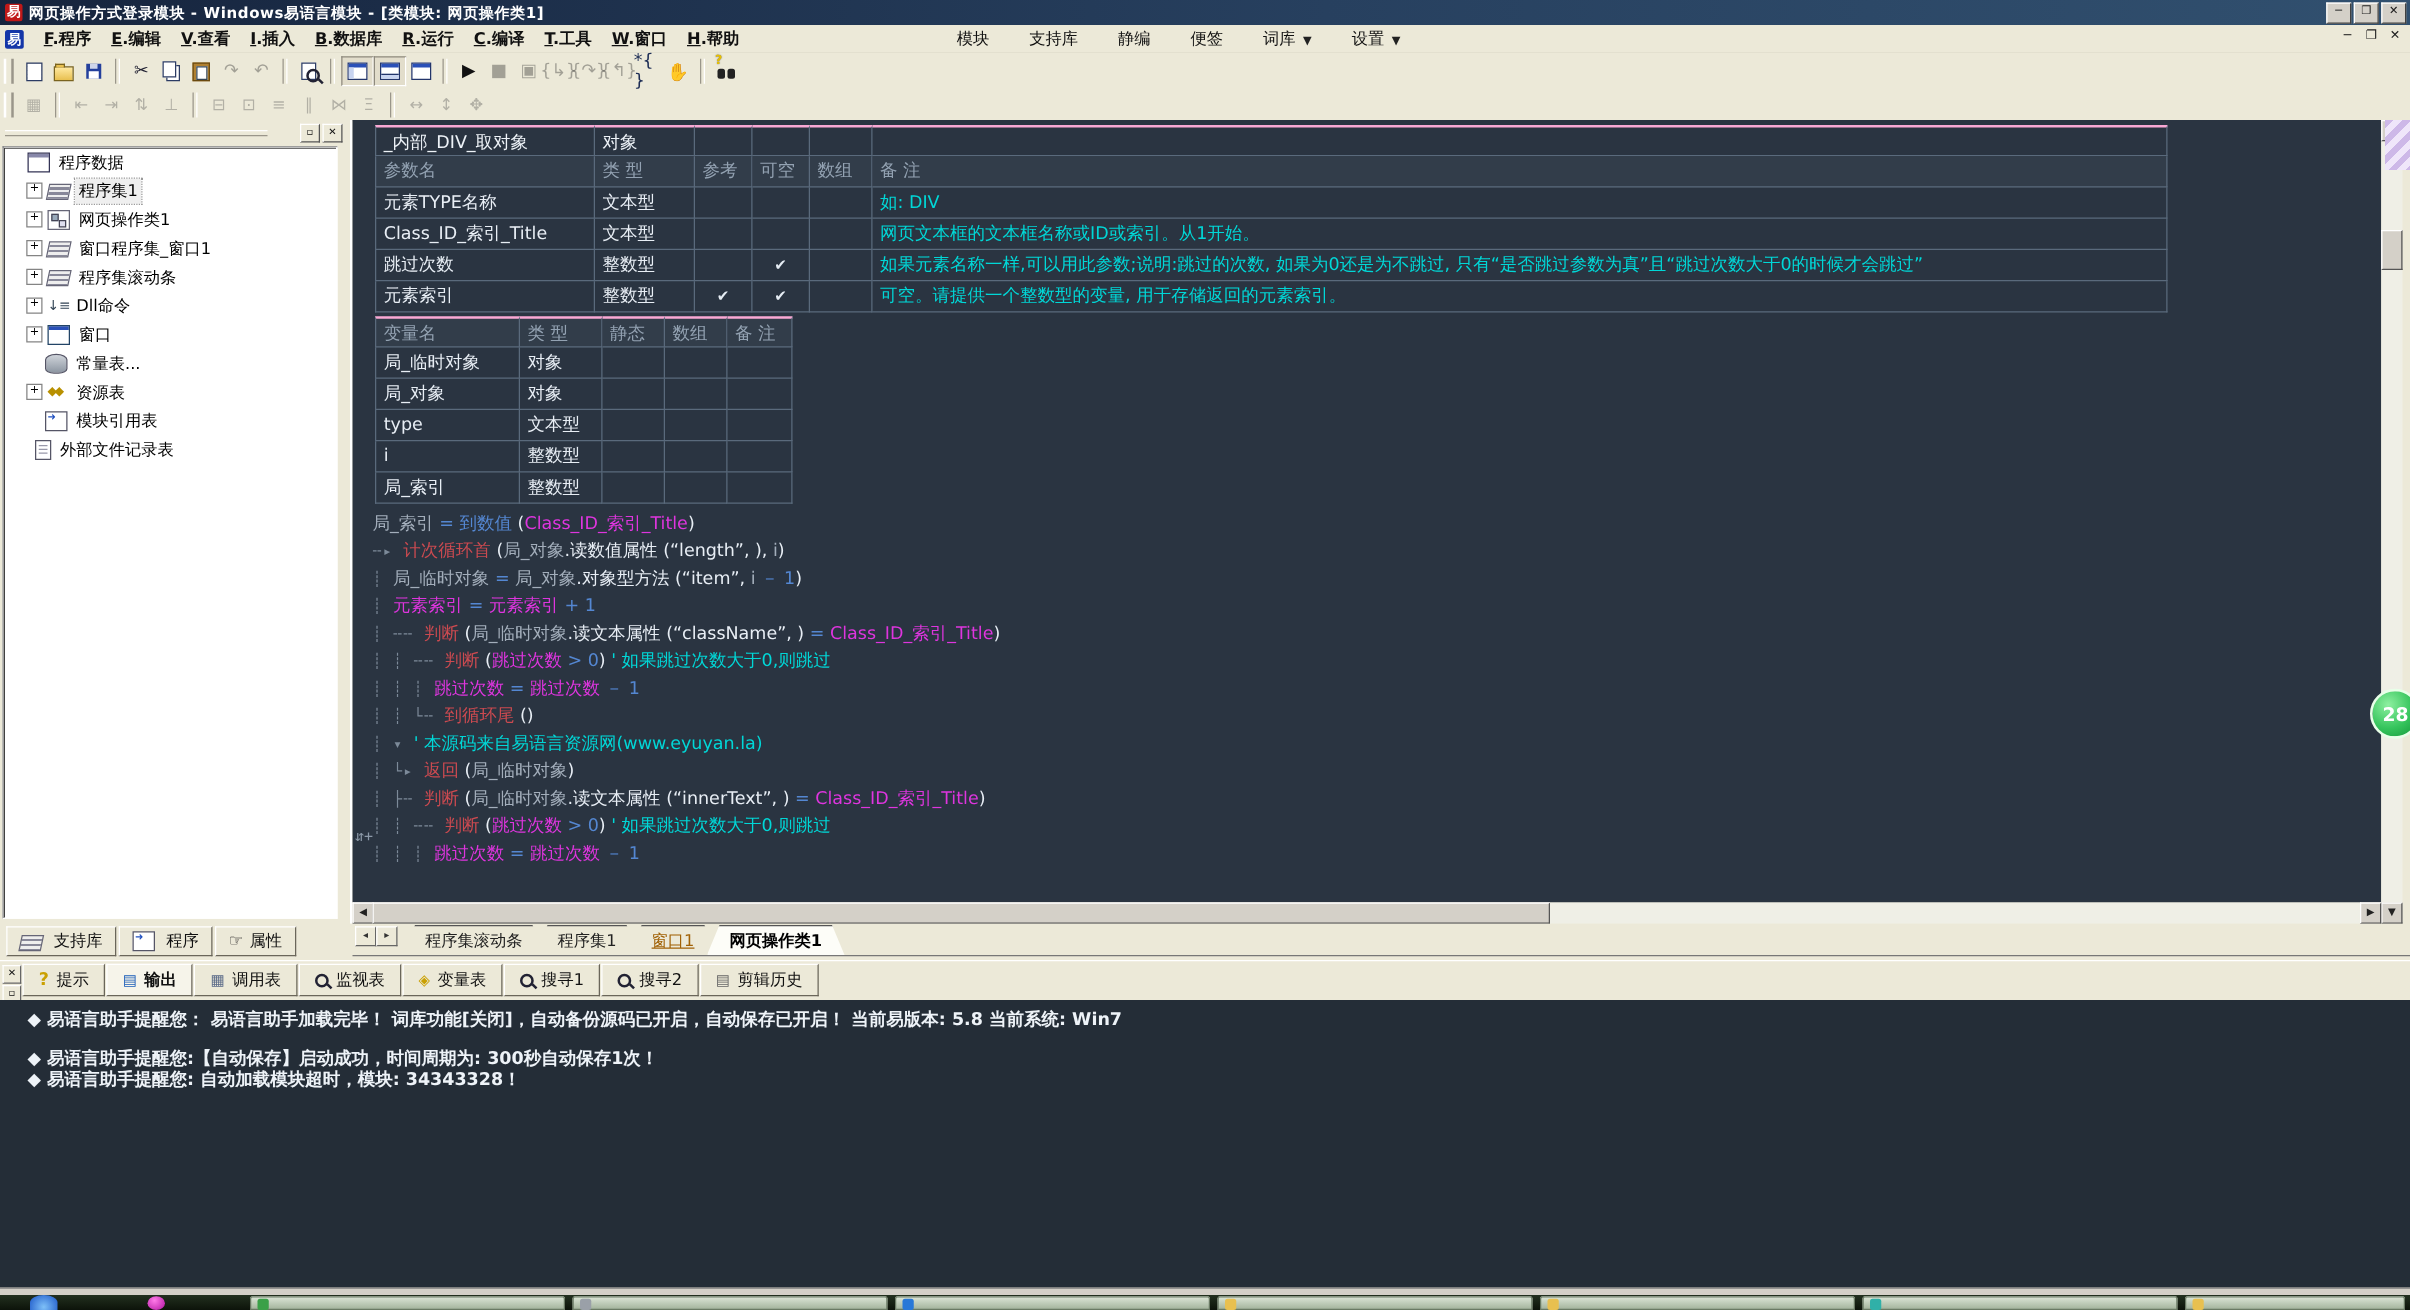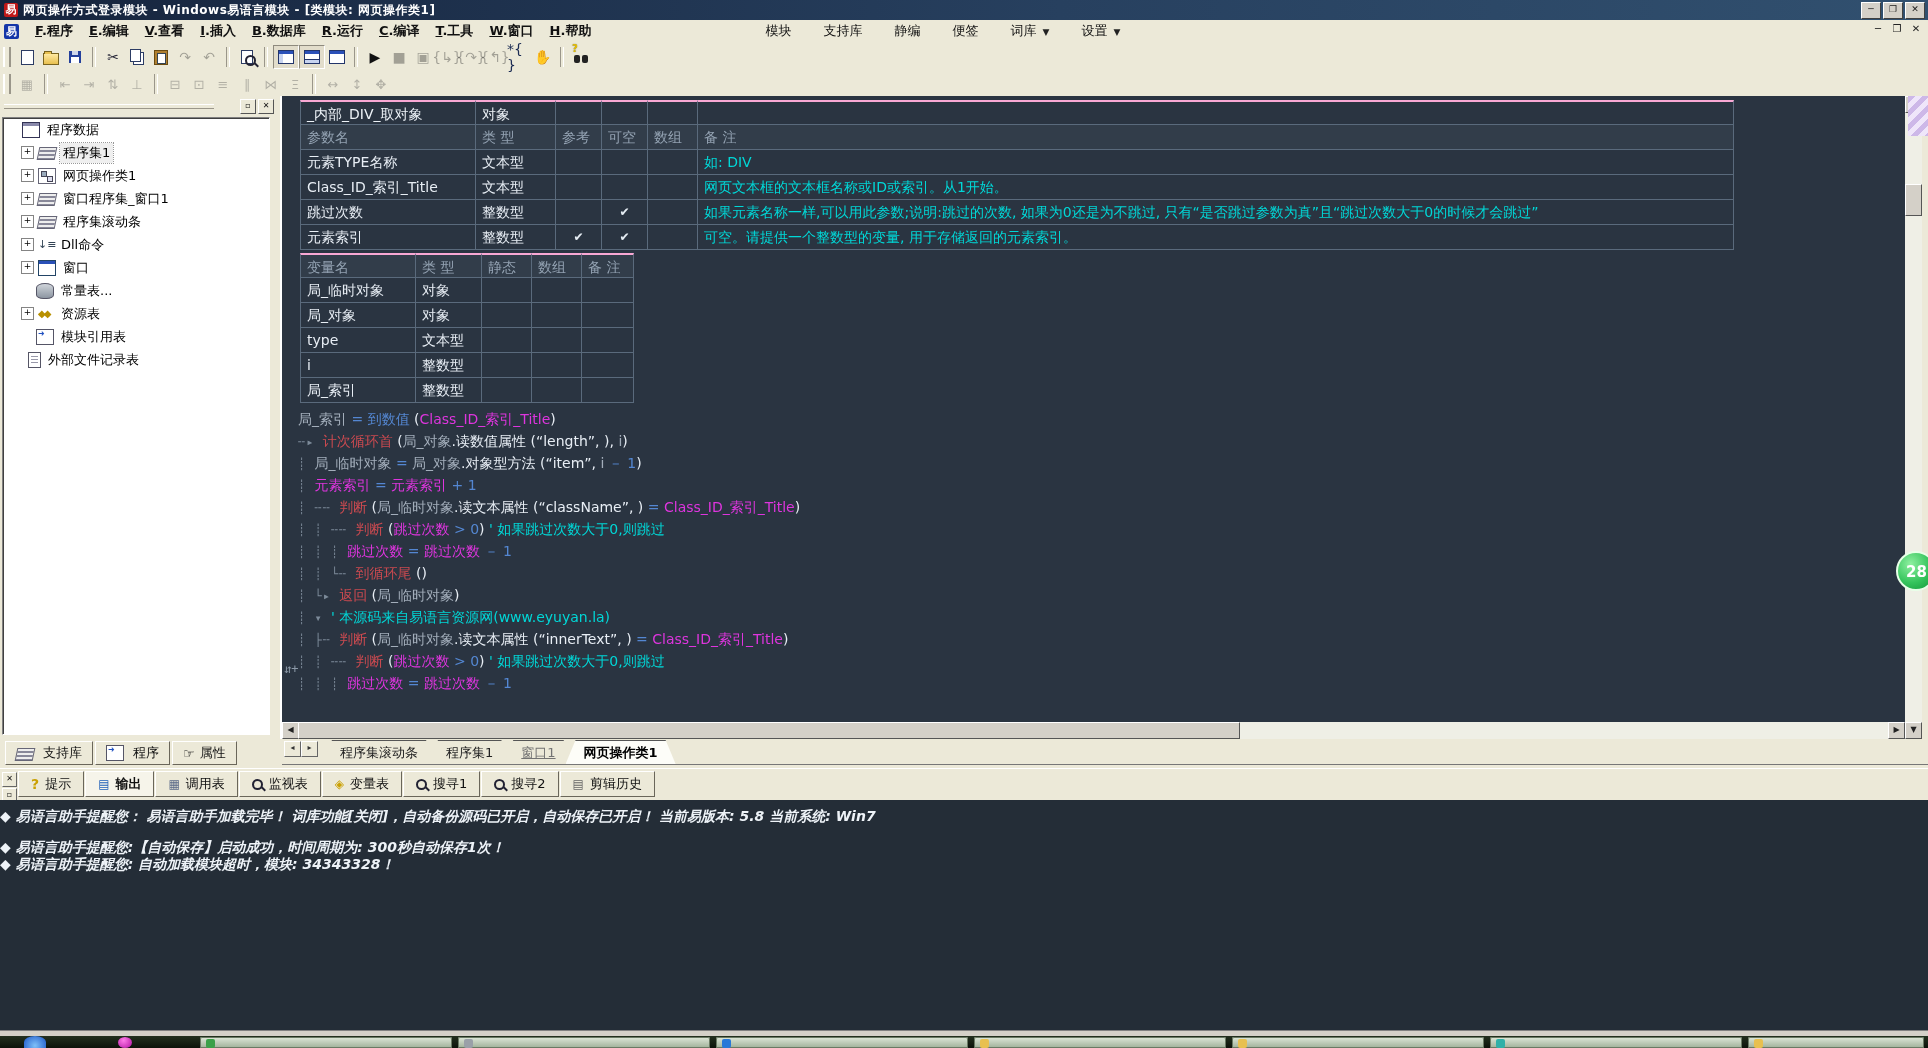--- a/index.html
+++ b/index.html
@@ -517,8 +517,8 @@
         <div class="cline"><span class="gd">┊ ┊ ╌╌ </span><span class="sk">判断 </span><span class="st">(</span><span class="sp">跳过次数 </span><span class="so">&gt; 0</span><span class="st">)   </span><span class="sc">'  如果跳过次数大于0,则跳过</span></div>
         <div class="cline"><span class="gd">┊ ┊ ┊   </span><span class="sp">跳过次数 </span><span class="so">= </span><span class="sp">跳过次数 </span><span class="so">－ 1</span></div>
         <div class="cline"><span class="gd">┊ ┊ └╌ </span><span class="sk">到循环尾 </span><span class="st">()</span></div>
+        <div class="cline"><span class="gd">┊ ▾  </span><span class="sc">'  本源码来自易语言资源网(www.eyuyan.la)</span></div>
         <div class="cline"><span class="gd">┊ └▸ </span><span class="sk">返回 </span><span class="st">(</span><span class="sv">局_临时对象</span><span class="st">)</span></div>
-        <div class="cline"><span class="gd">┊ ▾  </span><span class="sc">'  本源码来自易语言资源网(www.eyuyan.la)</span></div>
         <div class="cline"><span class="gd">┊ ├╌ </span><span class="sk">判断 </span><span class="st">(</span><span class="sv">局_临时对象</span><span class="st">.读文本属性 (“innerText”, ) </span><span class="so">= </span><span class="sp">Class_ID_索引_Title</span><span class="st">)</span></div>
         <div class="cline"><span class="gd">┊ ┊ ╌╌ </span><span class="sk">判断 </span><span class="st">(</span><span class="sp">跳过次数 </span><span class="so">&gt; 0</span><span class="st">)   </span><span class="sc">'  如果跳过次数大于0,则跳过</span></div>
         <div class="cline"><span class="gd">┊ ┊ ┊   </span><span class="sp">跳过次数 </span><span class="so">= </span><span class="sp">跳过次数 </span><span class="so">－ 1</span></div>

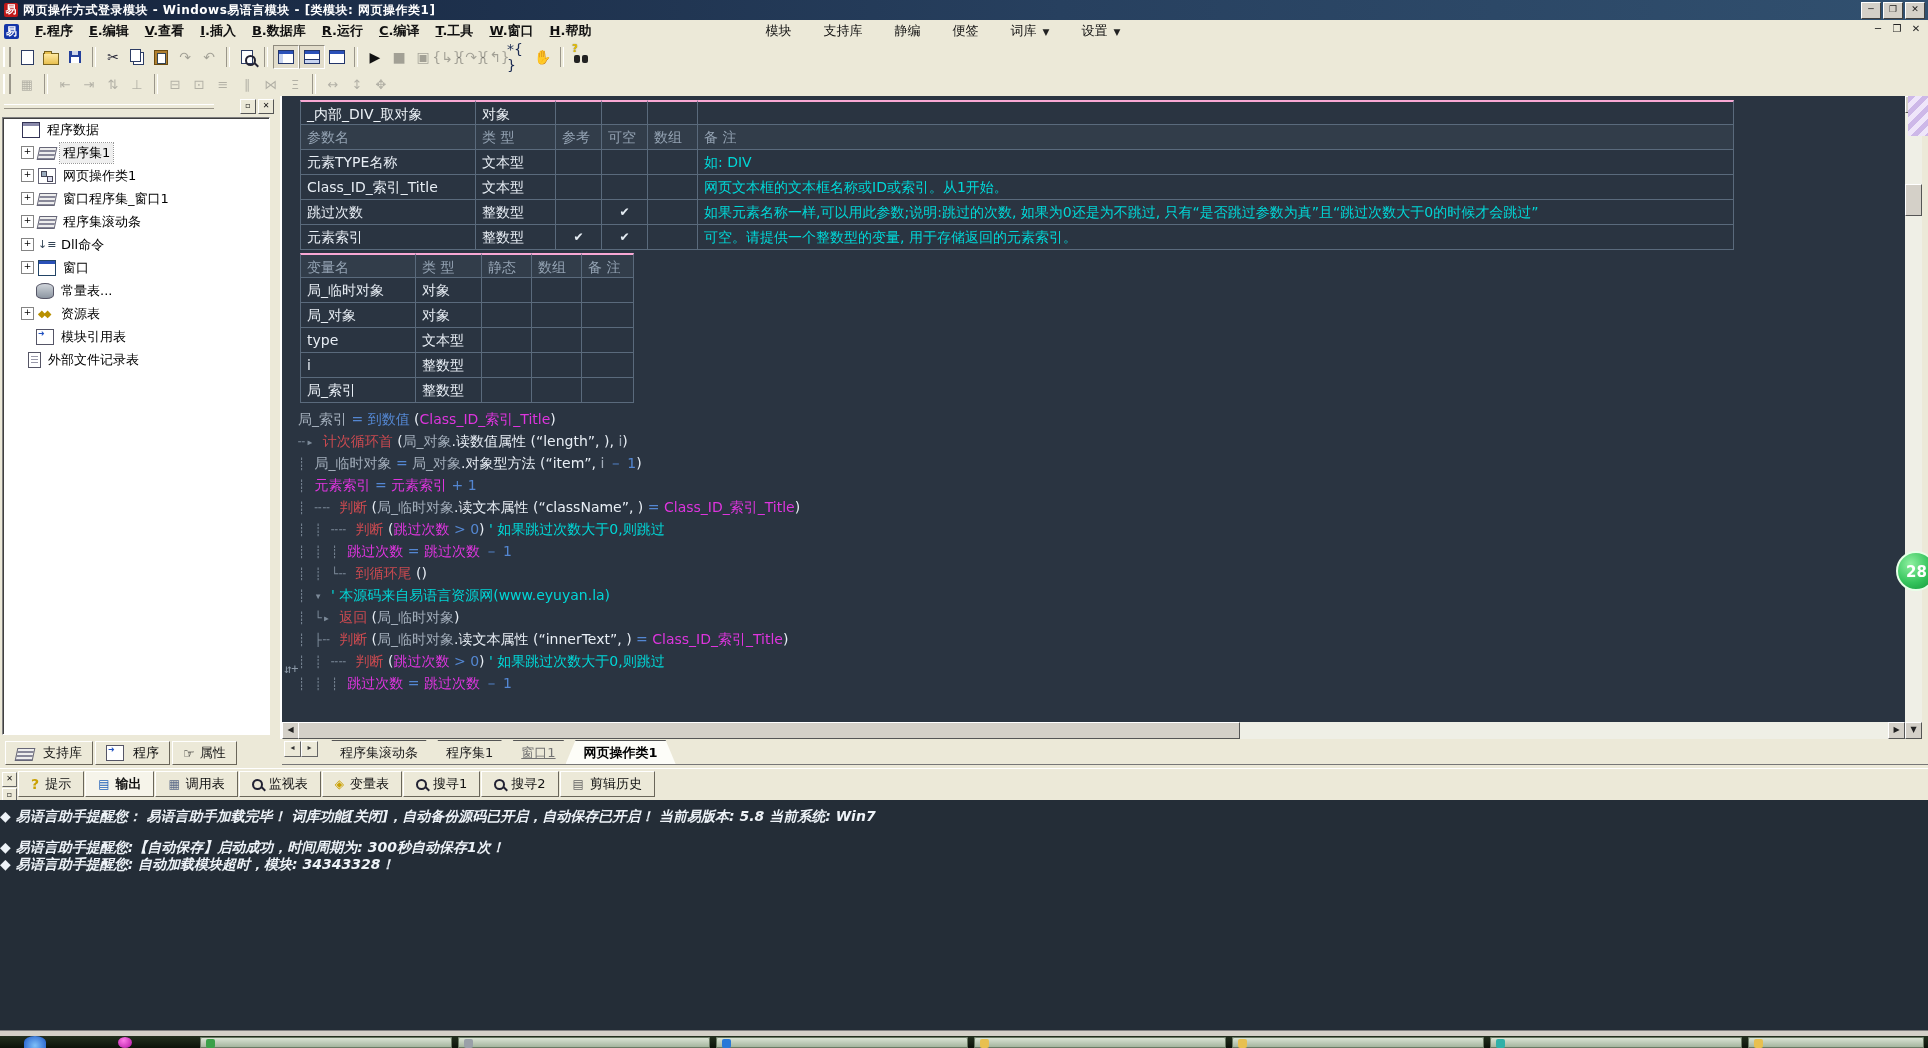--- a/index.html
+++ b/index.html
@@ -106,7 +106,7 @@
     clip-path:polygon(10px 0,calc(100% - 10px) 0,100% 100%,0 100%);
     background:#ece9d8;border-top:1px solid #555;}
   .dtab+.dtab{margin-left:-8px;}
-  .dtab.blue{color:#737373;text-decoration:underline;}
+  .dtab.blue{color:#a16207;text-decoration:underline;}
   .dtab.active{background:#fdfdf8;font-weight:bold;color:#000;z-index:2;}
   .dtab-line{position:absolute;left:0;right:0;top:25px;height:1px;background:#777;}
   

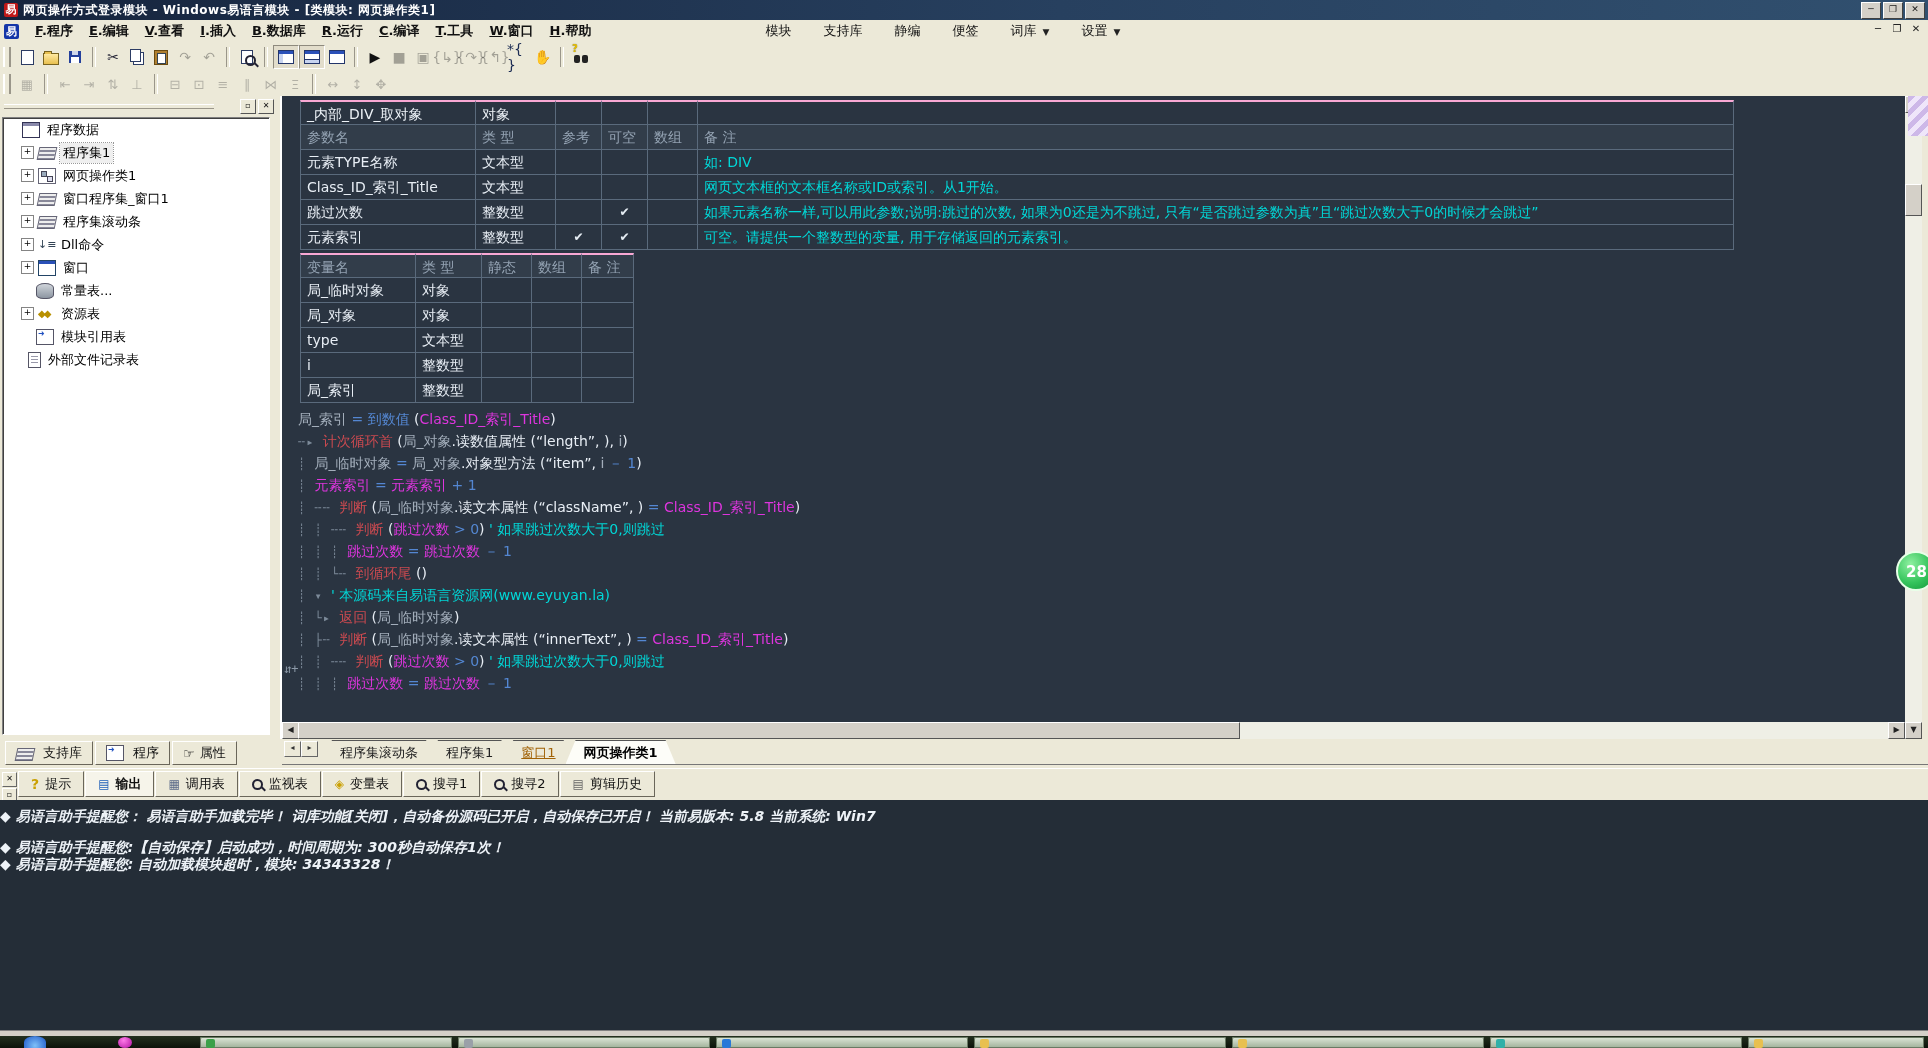--- a/index.html
+++ b/index.html
@@ -157,7 +157,7 @@
   .og{font-size:12px;}
   .outarea{position:absolute;left:0;top:800px;width:1928px;height:230px;background:#242d37;color:#eef3f8;
     font-size:14px;font-weight:bold;}
-  .omsg{line-height:17px;white-space:nowrap;font-style:italic;}
+  .omsg{padding-left:22px;line-height:17px;white-space:nowrap;}
   
   .bframe{position:absolute;left:0;top:1030px;width:1928px;height:6px;background:#d4d0c8;border-top:1px solid #808080;}
   .taskbar{position:absolute;left:0;top:1036px;width:1928px;height:12px;background:linear-gradient(#23301f,#0c130a);overflow:hidden;}

